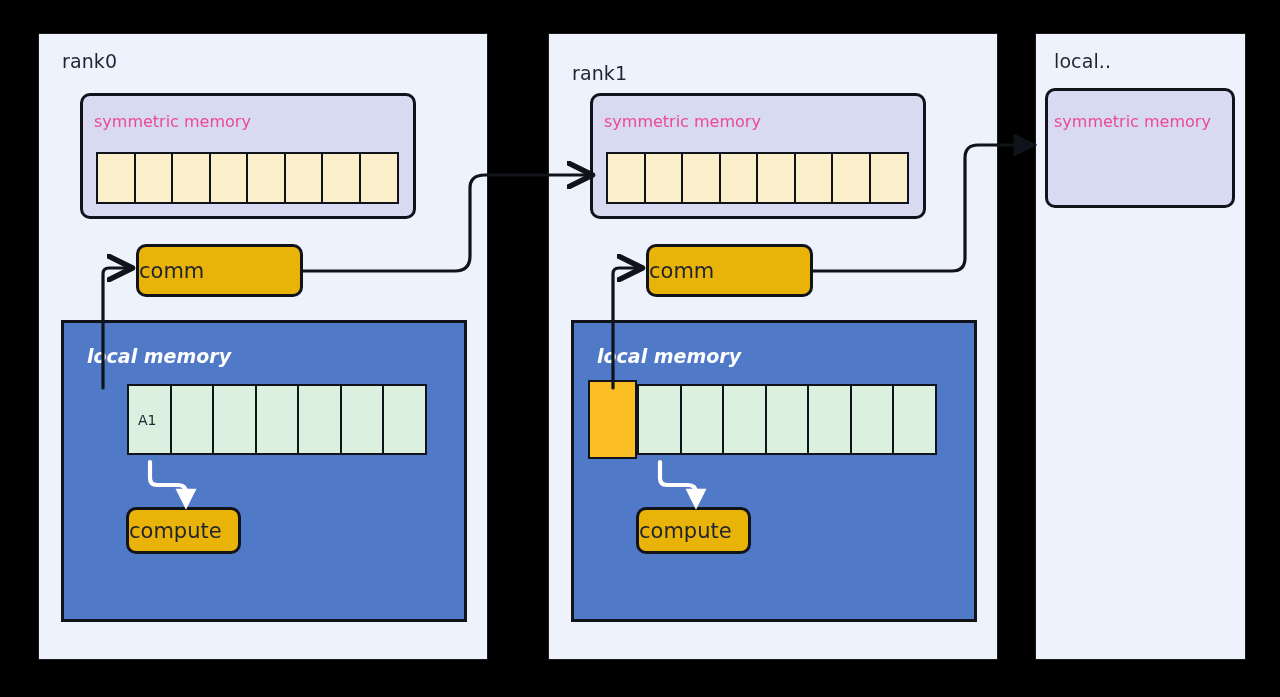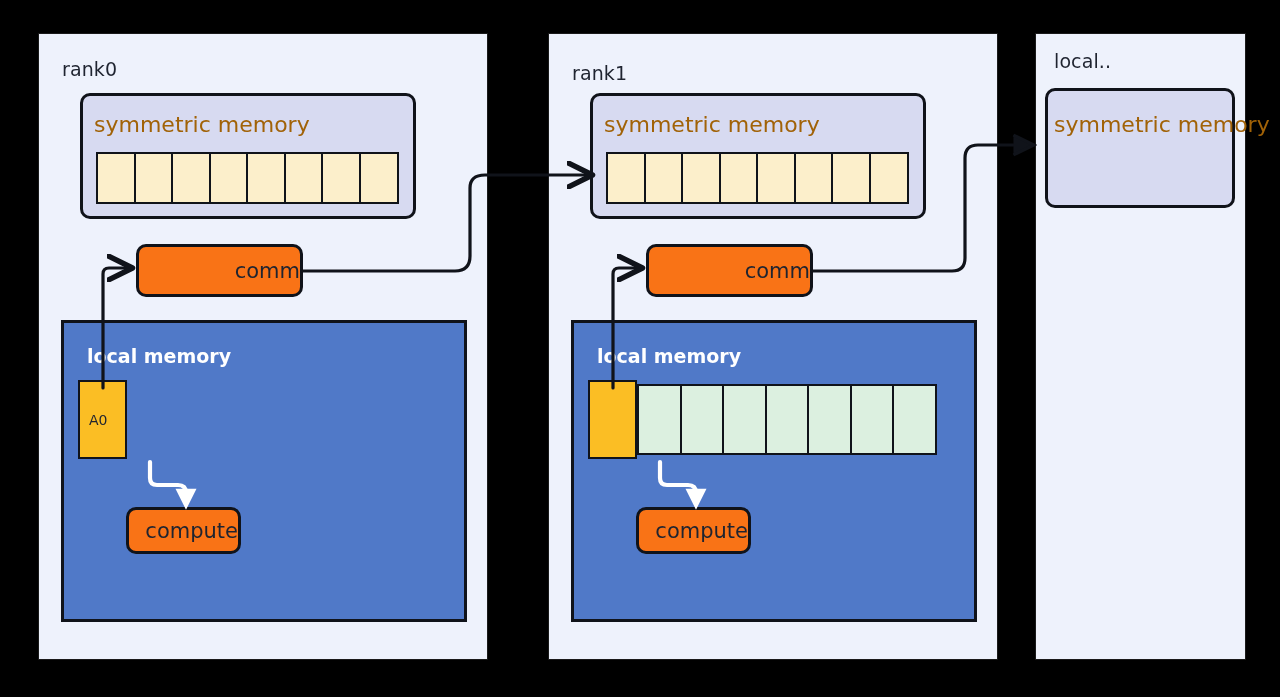--- a/index.html
+++ b/index.html
@@ -40,7 +40,7 @@
 
   <div class="panel" style="left:38px;top:33px;width:450px;height:627px;">
   </div>
-  <div class="rank-label" style="left:62px;top:50px;margin-top:8px;">rank0</div>
+  <div class="rank-label" style="left:62px;top:50px;">rank0</div>
 
   <div class="symmem" style="left:80px;top:93px;width:336px;height:126px;"></div>
   <div class="symmem-label" style="left:94px;top:112px;">symmetric memory</div>

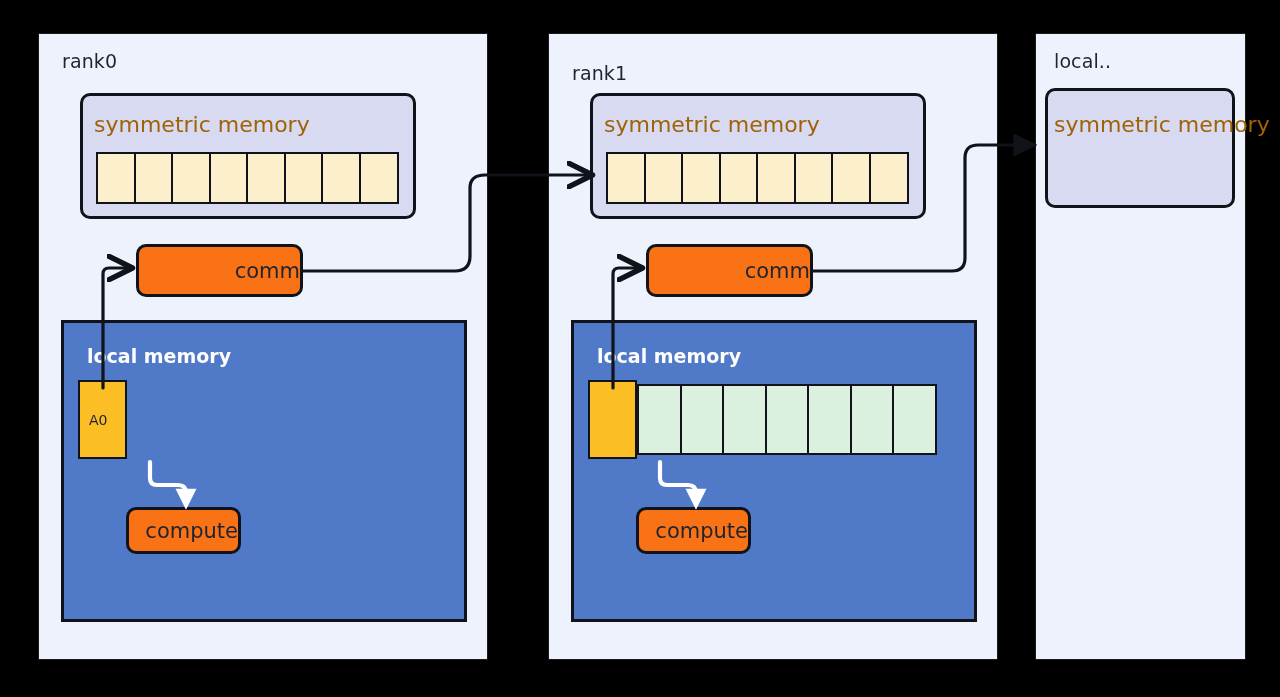--- a/index.html
+++ b/index.html
@@ -13,7 +13,7 @@
 
   .symmem{position:absolute;background:#d7daf1;border:3px solid #10131a;
           border-radius:10px;box-sizing:border-box;}
-  .symmem-label{position:absolute;font-size:22px;color:#a16207;white-space:nowrap;}
+  .symmem-label{position:absolute;font-size:16px;color:#ec4899;white-space:nowrap;}
 
   .cellrow{position:absolute;display:flex;}
   .cell{box-sizing:border-box;border:2.5px solid #10131a;margin-right:-2.5px;}

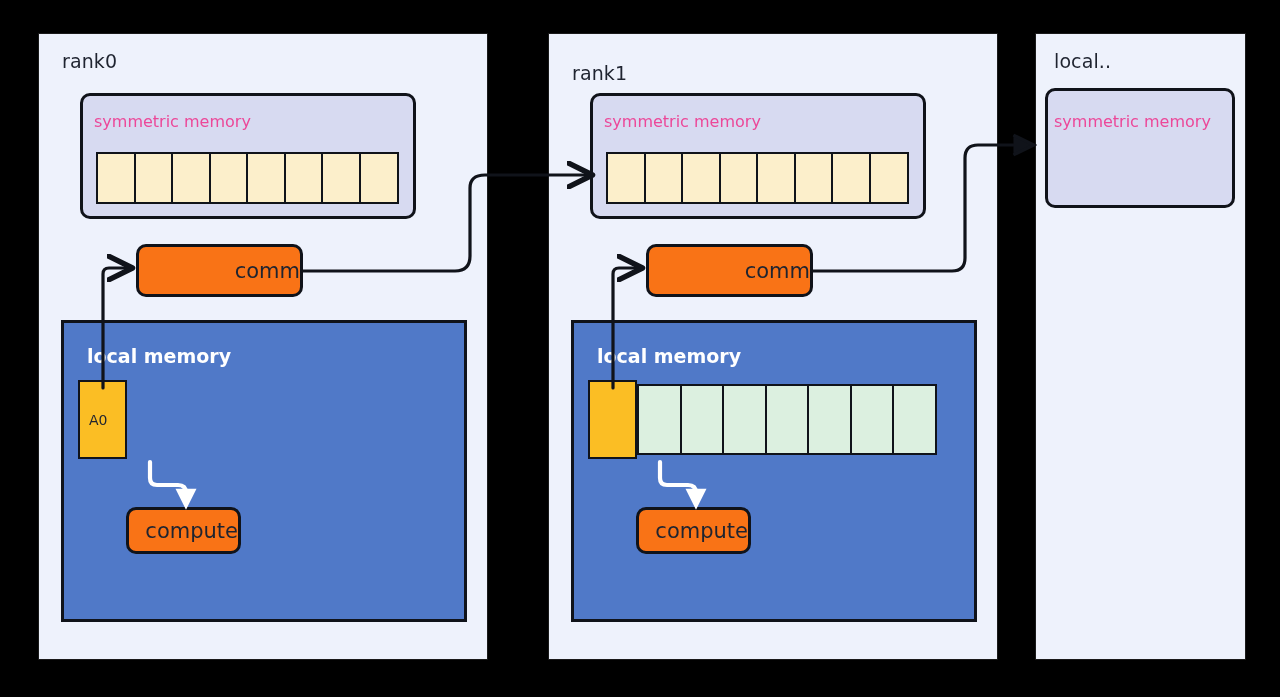--- a/index.html
+++ b/index.html
@@ -27,8 +27,8 @@
   .localmem{position:absolute;background:#5079c8;border:3px solid #10131a;box-sizing:border-box;}
   .localmem-label{position:absolute;font-size:19px;font-weight:bold;color:#ffffff;white-space:nowrap;}
 
-  .rbox{position:absolute;background:#f97316;border:3px solid #10131a;border-radius:10px;
-        box-sizing:border-box;display:flex;align-items:center;justify-content:flex-end;}
+  .rbox{position:absolute;background:#eab308;border:3px solid #10131a;border-radius:10px;
+        box-sizing:border-box;display:flex;align-items:center;justify-content:flex-start;}
   .rbox span{font-size:21px;color:#1f2430;white-space:nowrap;}
 
   svg.ov{position:absolute;left:0;top:0;width:1280px;height:697px;pointer-events:none;}

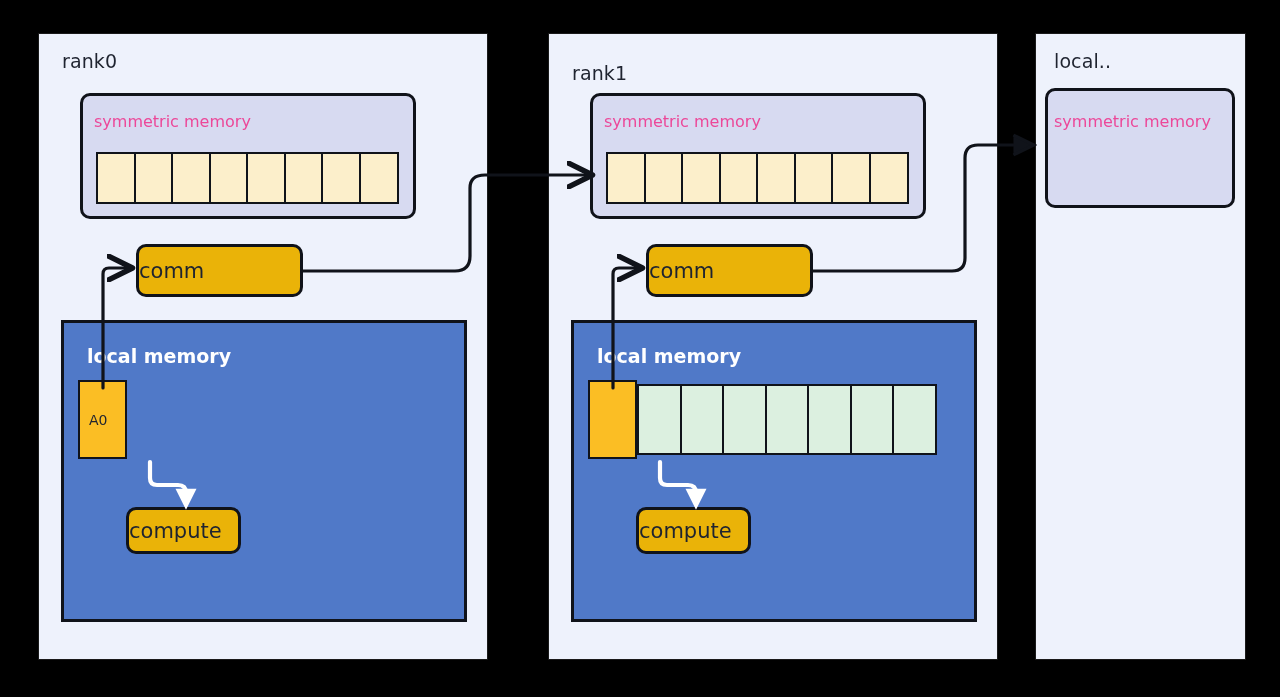--- a/index.html
+++ b/index.html
@@ -25,7 +25,7 @@
   .cell{position:relative;}
 
   .localmem{position:absolute;background:#5079c8;border:3px solid #10131a;box-sizing:border-box;}
-  .localmem-label{position:absolute;font-size:19px;font-weight:bold;color:#ffffff;white-space:nowrap;}
+  .localmem-label{position:absolute;font-size:19px;font-weight:bold;color:#ffffff;white-space:nowrap;font-style:italic;}
 
   .rbox{position:absolute;background:#eab308;border:3px solid #10131a;border-radius:10px;
         box-sizing:border-box;display:flex;align-items:center;justify-content:flex-start;}

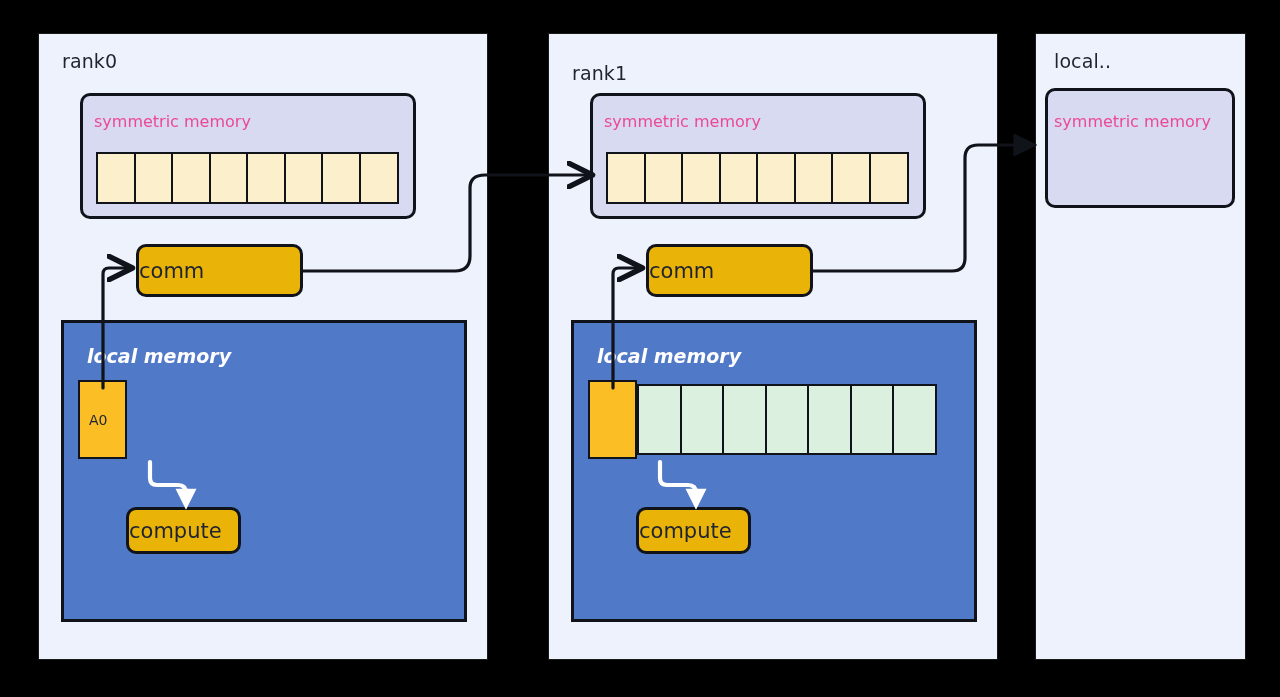--- a/index.html
+++ b/index.html
@@ -62,11 +62,6 @@
   <div class="localmem" style="left:61px;top:320px;width:406px;height:302px;"></div>
   <div class="localmem-label" style="left:87px;top:345px;">local memory</div>
 
-  <div class="cellrow" style="left:78px;top:380px;">
-    <div class="cell orange" style="width:49px;height:79px;">
-      <span class="cell-label">A0</span>
-    </div>
-  </div>
 
   <div class="rbox" style="left:126px;top:507px;width:115px;height:47px;">
     <span>compute</span>

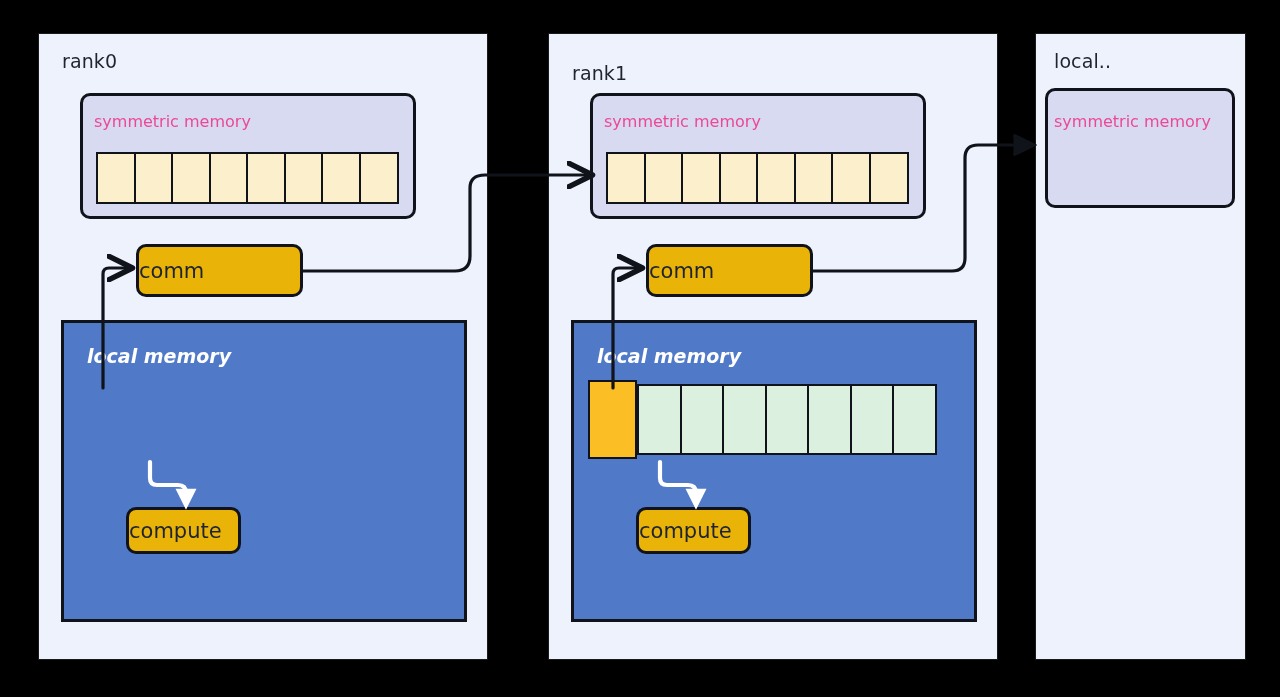--- a/index.html
+++ b/index.html
@@ -62,6 +62,17 @@
   <div class="localmem" style="left:61px;top:320px;width:406px;height:302px;"></div>
   <div class="localmem-label" style="left:87px;top:345px;">local memory</div>
 
+  <div class="cellrow" style="left:127px;top:384px;">
+    <div class="cell green" style="width:45px;height:71px;">
+      <span class="cell-label">A1</span>
+    </div>
+    <div class="cell green" style="width:45px;height:71px;"></div>
+    <div class="cell green" style="width:45px;height:71px;"></div>
+    <div class="cell green" style="width:45px;height:71px;"></div>
+    <div class="cell green" style="width:45px;height:71px;"></div>
+    <div class="cell green" style="width:45px;height:71px;"></div>
+    <div class="cell green" style="width:45px;height:71px;"></div>
+  </div>
 
   <div class="rbox" style="left:126px;top:507px;width:115px;height:47px;">
     <span>compute</span>

